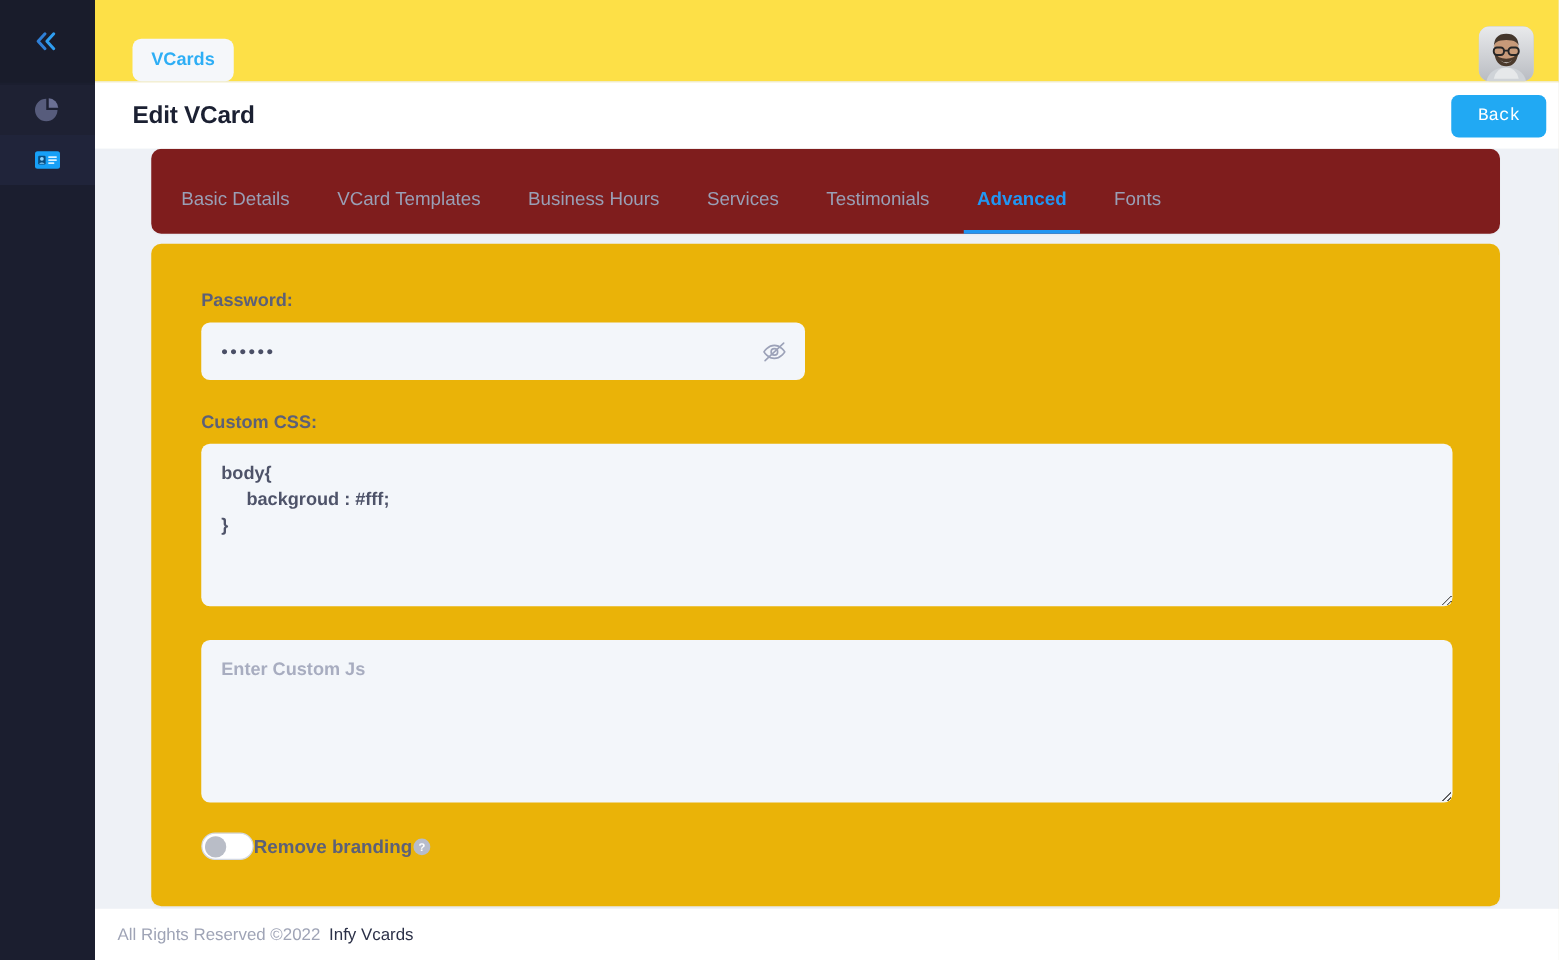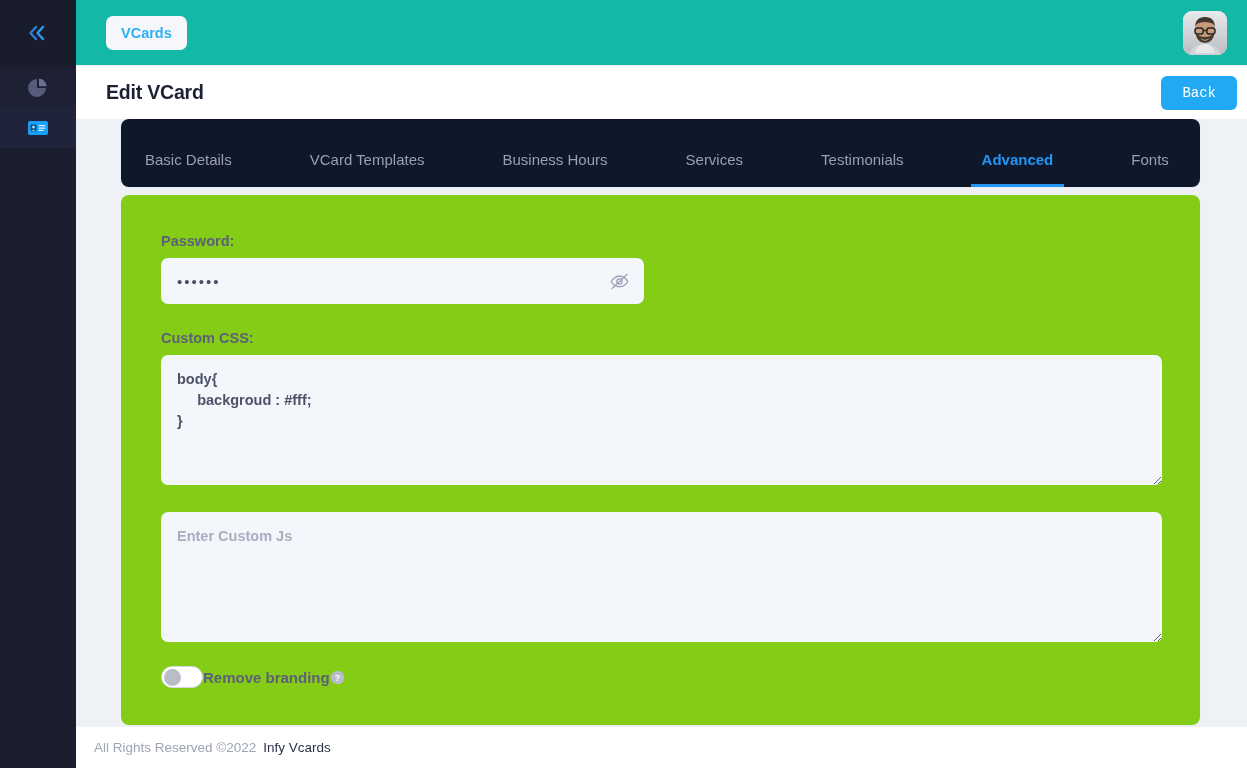--- a/index.html
+++ b/index.html
@@ -43,8 +43,8 @@
   .topbar {
     position: absolute; left: 76px; top: 0;
     width: 1171px; height: 66px;
-    background: #14b8a6;
-    display: flex; align-items: center;
+    background: #fde047;
+    display: flex; align-items: flex-end;
     padding: 0 20px 0 30px;
     border-bottom: 1px solid #edf0f5;
   }

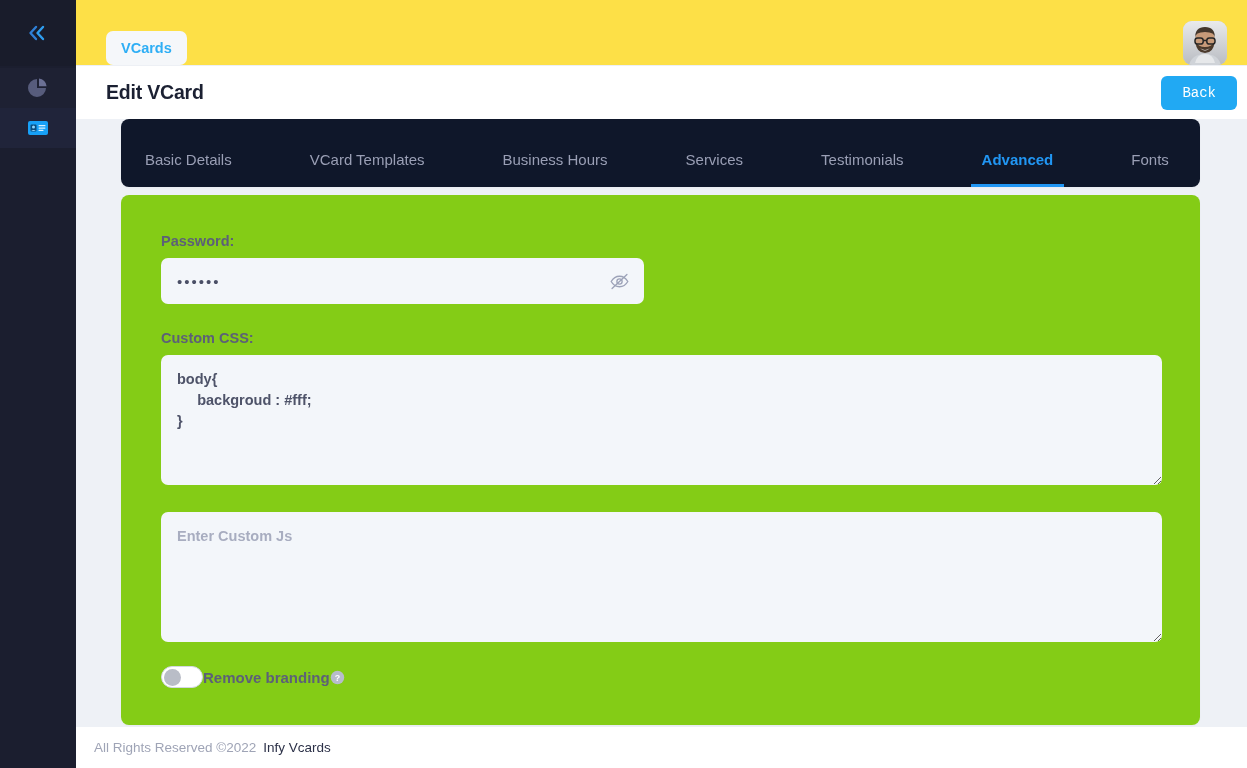--- a/index.html
+++ b/index.html
@@ -104,7 +104,7 @@
   .content-inner { padding: 0 47px 0 45px; }
 
   .tabs-card {
-    background: #0f172a;
+    background: #7f1d1d;
     border-radius: 8px;
     margin-top: 0px;
     height: 68px;
@@ -112,7 +112,6 @@
     align-items: flex-end;
     padding: 0 5px;
     box-shadow: 0 1px 2px rgba(25,35,70,.03);
-    gap: 40px;
   }
   .tab {
     font-size: 15px;

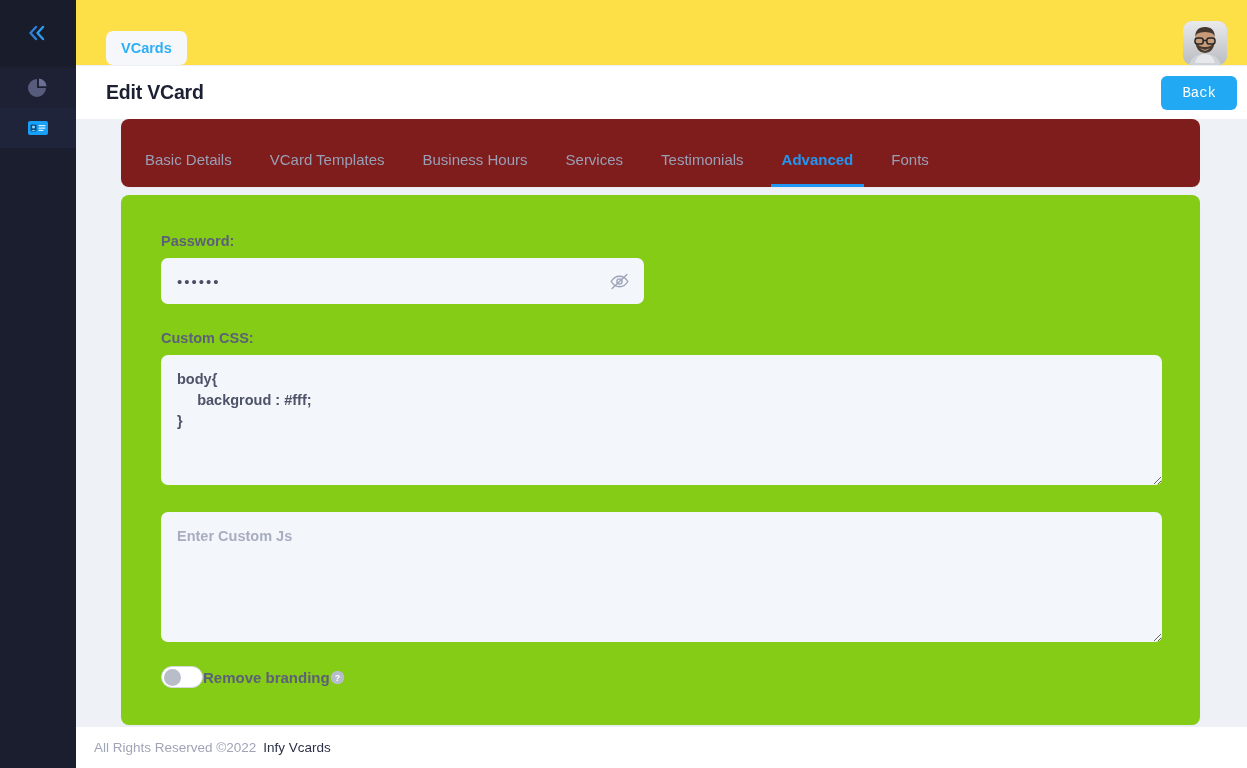--- a/index.html
+++ b/index.html
@@ -131,7 +131,7 @@
   }
 
   .form-card {
-    background: #84cc16;
+    background: #eab308;
     border-radius: 8px;
     margin-top: 8px;
     padding: 38px 40px 30px 40px;

